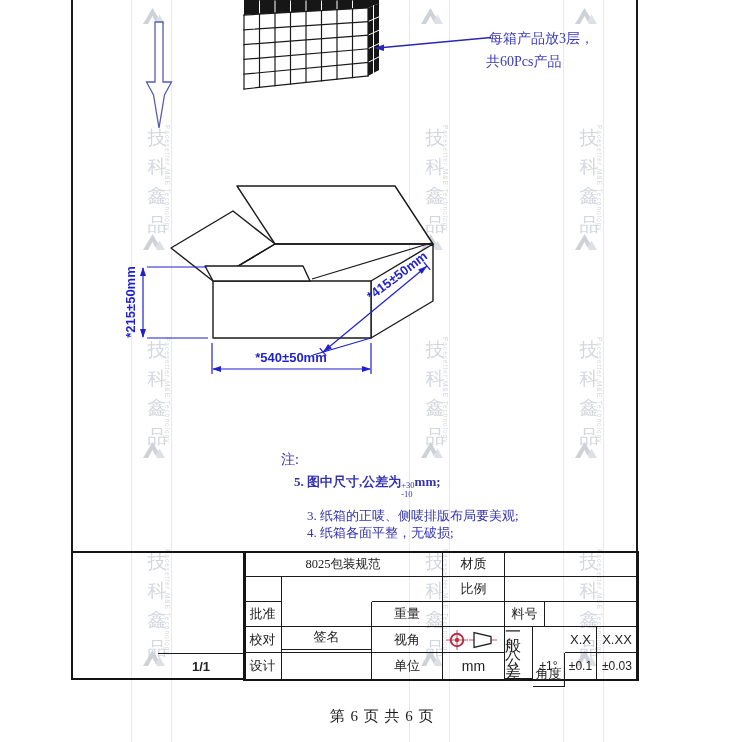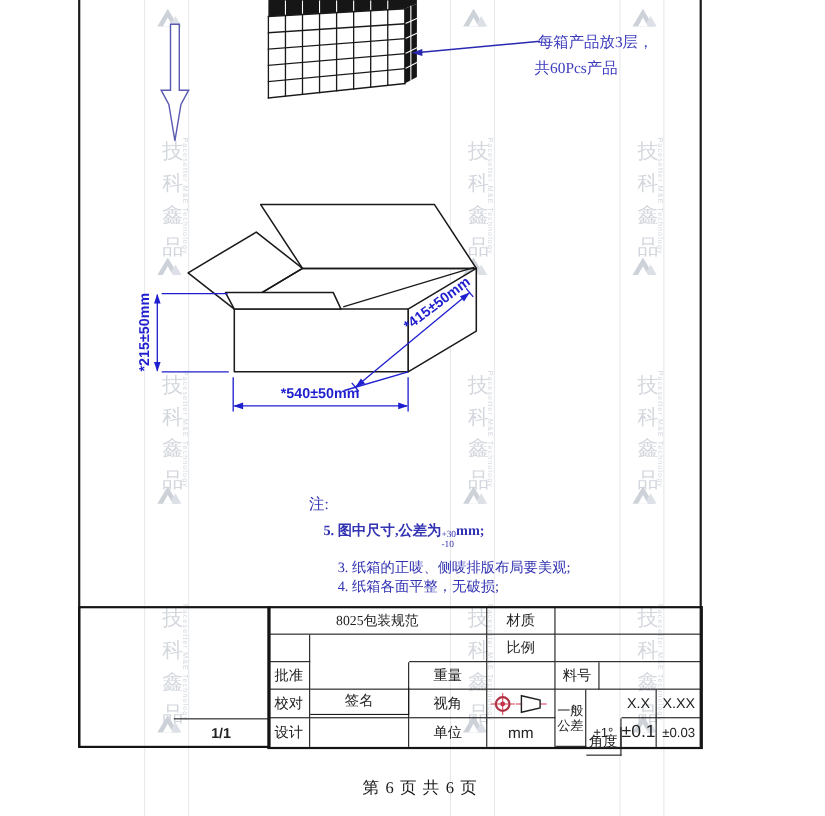--- a/index.html
+++ b/index.html
@@ -179,7 +179,7 @@
   <div class="tc" style="left:282px;top:627px;width:90px;height:26px;"></div>
   <div class="tc" style="left:372px;top:627px;width:71px;height:26px;">视角</div>
   <div class="tc" style="left:443px;top:627px;width:62px;height:26px;"></div>
-  <div class="tc" style="left:505px;top:627px;width:28px;height:52px;font-size:12px;">
+  <div class="tc" style="left:505px;top:627px;width:28px;height:52px;font-size:16px;">
     <span class="tol2">
         <span>一般</span>
         <span>公差</span>

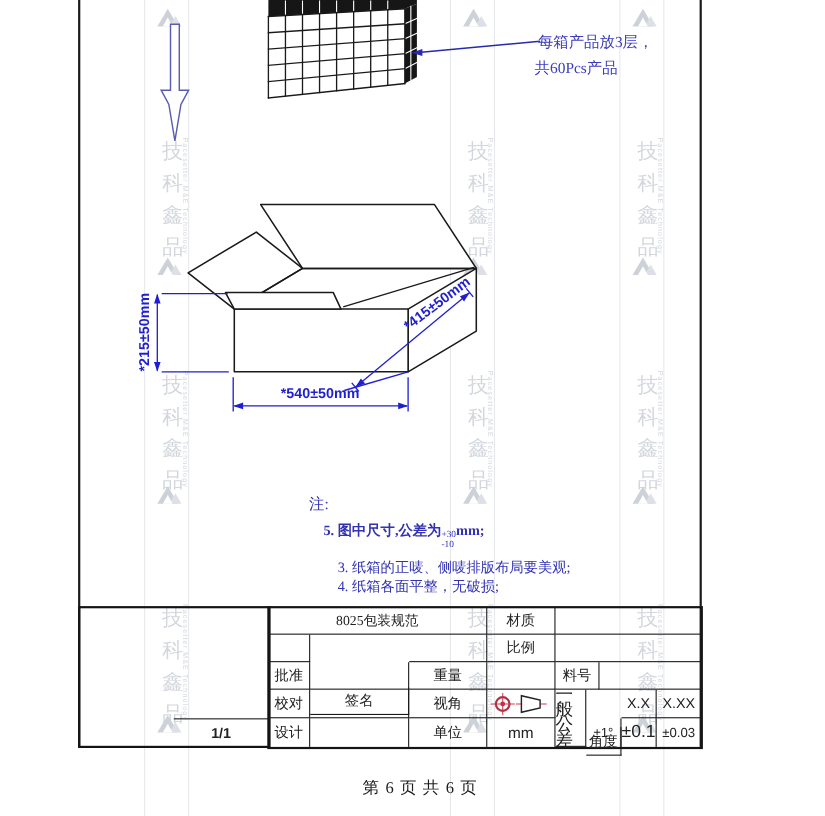--- a/index.html
+++ b/index.html
@@ -194,7 +194,7 @@
   <div class="tc" style="left:372px;top:653px;width:71px;height:26px;border-bottom:none;">单位</div>
   <div class="tc sans" style="left:443px;top:653px;width:62px;height:26px;border-bottom:none;font-size:14px;">mm</div>
   <div class="tc sans" style="left:533px;top:653px;width:32px;height:26px;border-bottom:none;font-size:12px;">±1°</div>
-  <div class="tc sans" style="left:565px;top:653px;width:32px;height:26px;border-bottom:none;font-size:16px;">±0.1</div>
+  <div class="tc sans" style="left:565px;top:653px;width:32px;height:26px;border-bottom:none;font-size:12px;">±0.1</div>
   <div class="tc sans" style="left:597px;top:653px;width:40px;height:26px;border:none;font-size:12px;">±0.03</div>
 
   <svg id="drawing" width="750" height="742" viewBox="0 0 750 742">

